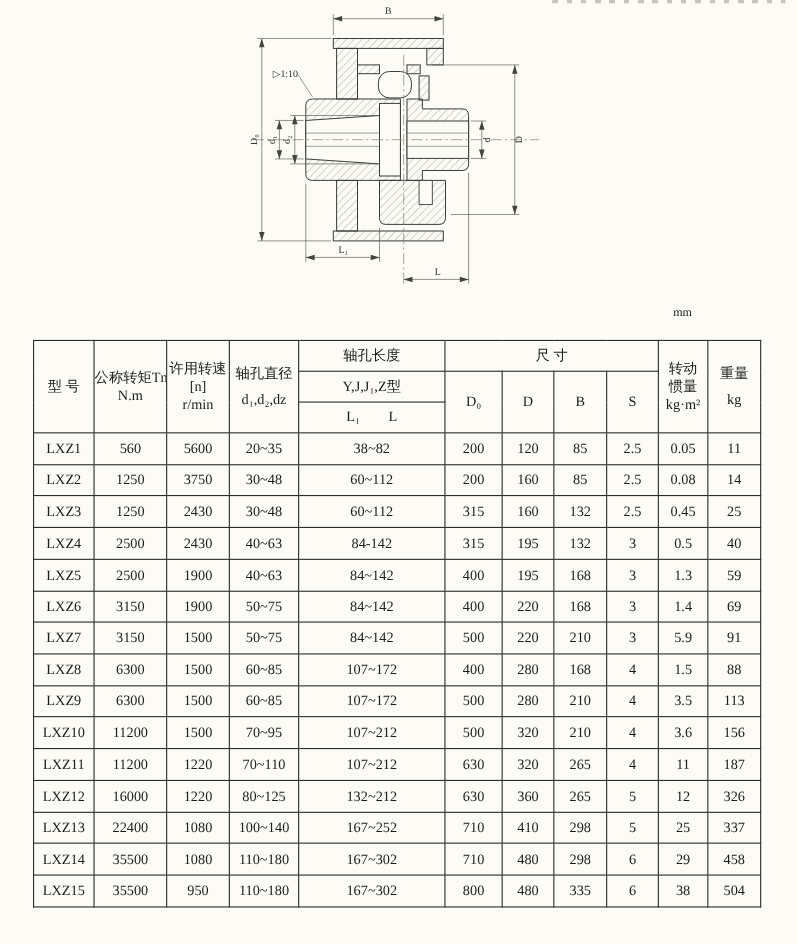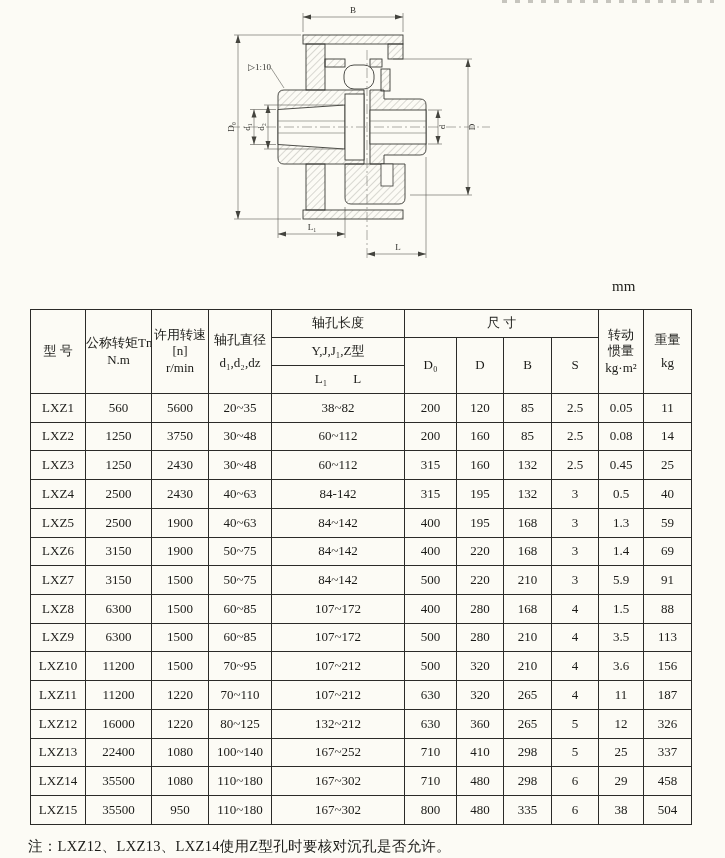--- a/index.html
+++ b/index.html
@@ -33,7 +33,7 @@
   }
   .unit {
     position:absolute; left:612px; top:278px;
-    font-size:15px; color:#22221e;
+    font-size:11px; color:#22221e;
   }
 
   

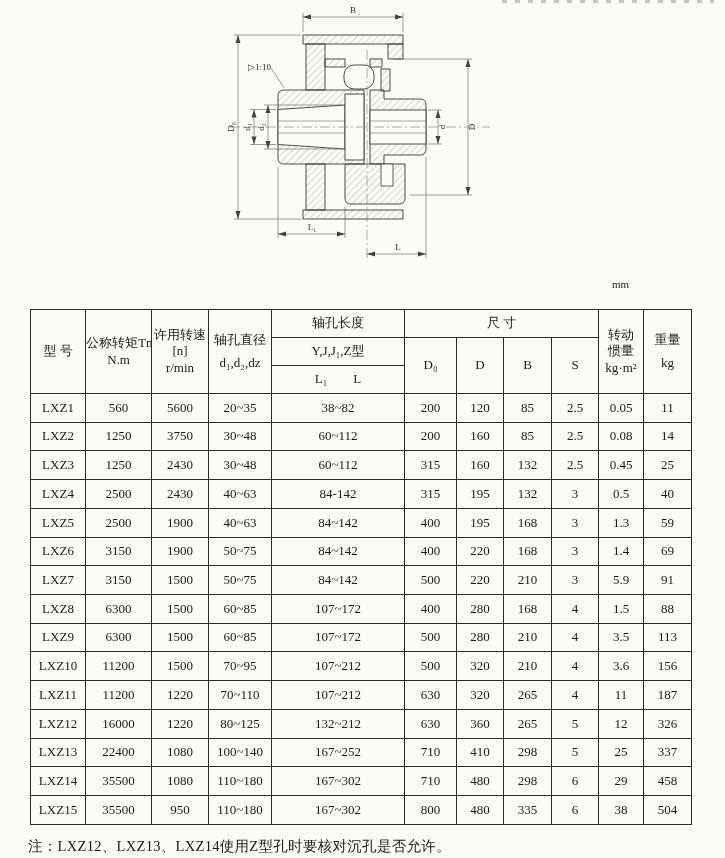--- a/index.html
+++ b/index.html
@@ -438,7 +438,6 @@
       </tbody>
   </table>
 
-  <div class="note">注：LXZ12、LXZ13、LXZ14使用Z型孔时要核对沉孔是否允许。</div>
 
 </div>
 

